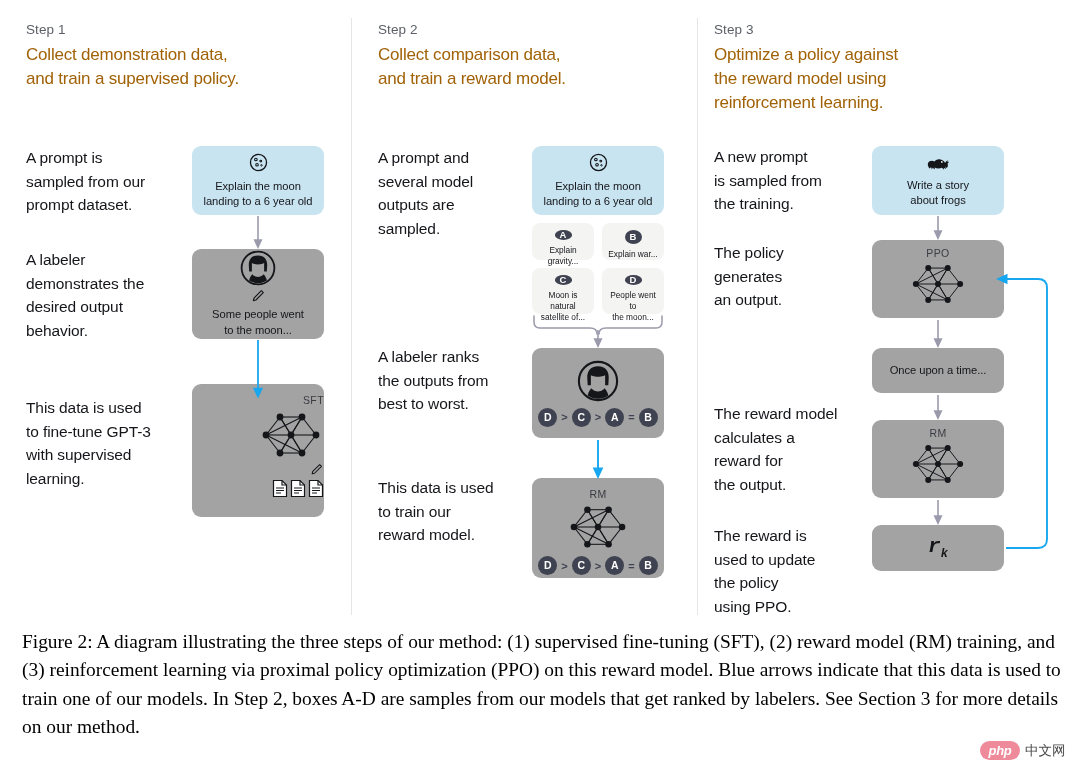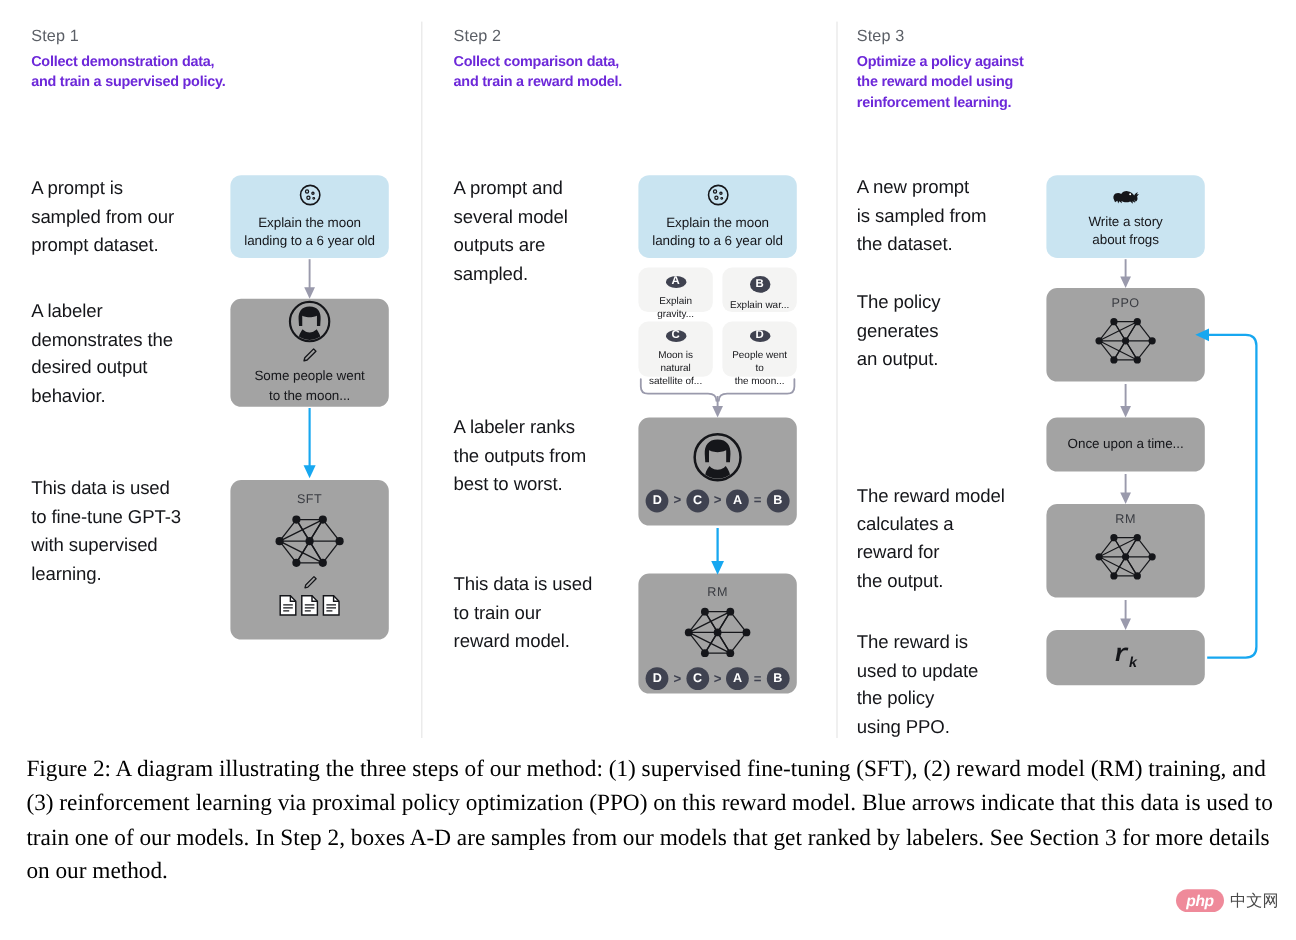--- a/index.html
+++ b/index.html
@@ -56,11 +56,11 @@
     position: absolute;
     top: 43px;
     left: 0;
-    font-size: 12px;
-    font-weight: 700;
+    font-size: 17px;
+    font-weight: 400;
     line-height: 1.42;
     letter-spacing: -0.2px;
-    color: #6d28d9;
+    color: #a16207;
     width: 300px;
   }
 

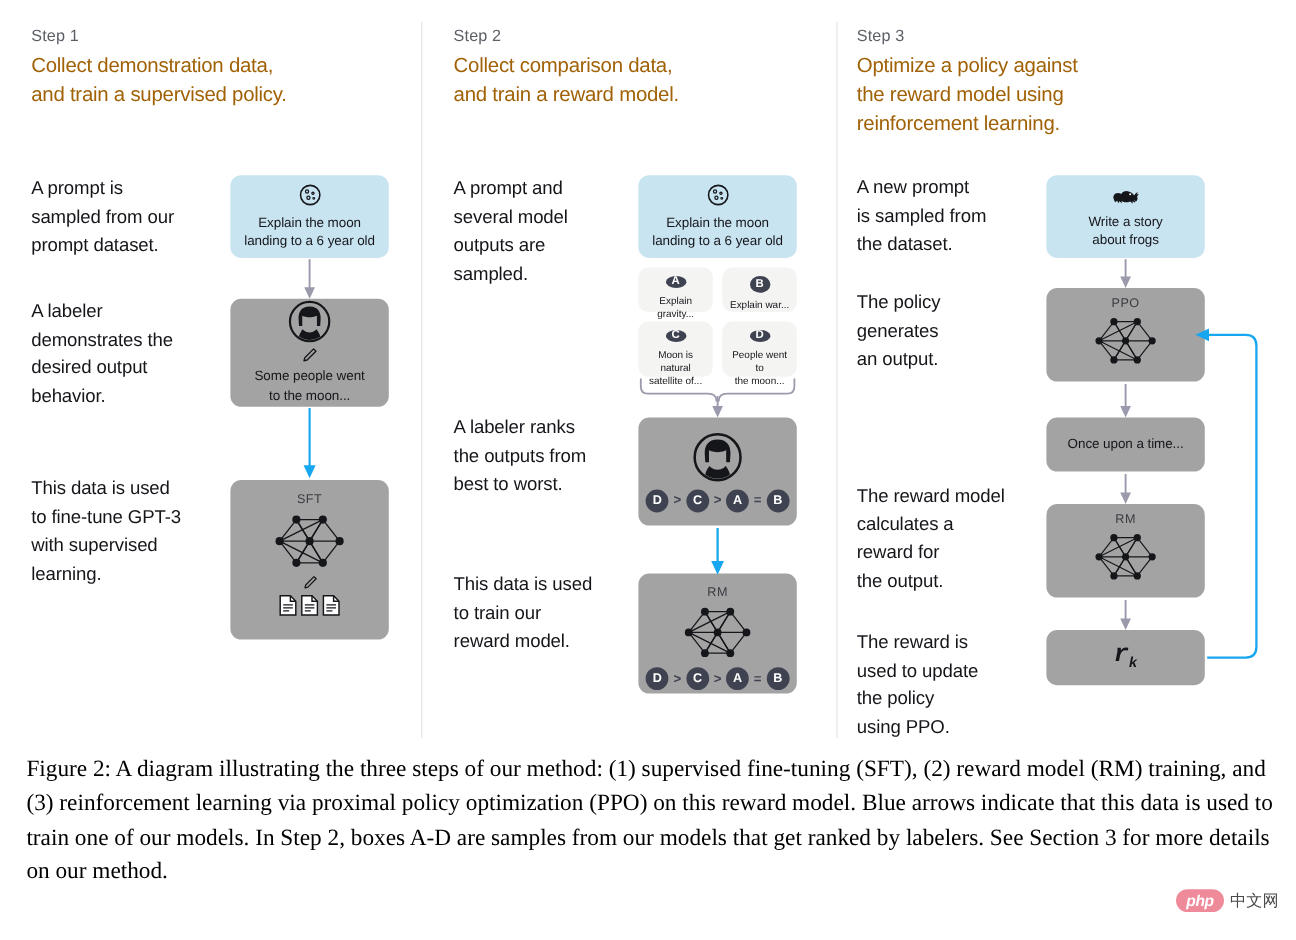--- a/index.html
+++ b/index.html
@@ -476,7 +476,7 @@
 
     <div class="desc" style="top: 145px; white-space: pre-line;">A new prompt
 is sampled from
-the dataset.</div>
+the training.</div>
     <div class="desc" style="top: 241px; white-space: pre-line;">The policy
 generates
 an output.</div>

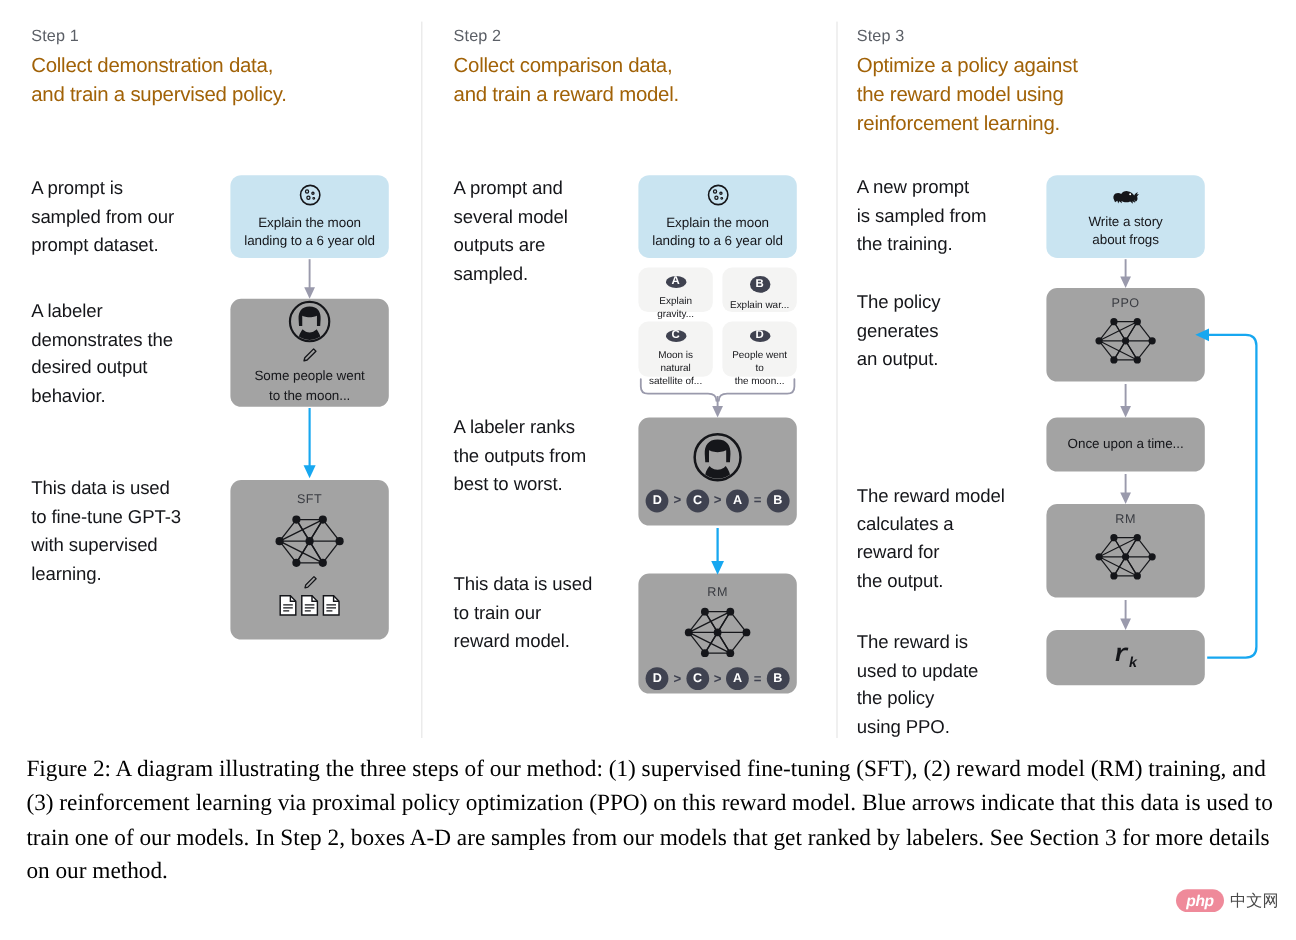--- a/index.html
+++ b/index.html
@@ -280,7 +280,7 @@
 to the moon...</div>
     </div>
 
-    <div class="box" style="left:166px; top:400px; width:132px; height:133px; justify-content:flex-start; padding-top:10px;">
+    <div class="box" style="left:166px; top:384px; width:132px; height:133px; justify-content:flex-start; padding-top:10px;align-items:flex-end;">
       <div class="box-caption">SFT</div>
       <span style="margin-top:3px;">
         <svg class="icon-svg" width="66" height="52" viewBox="0 0 66 52">

